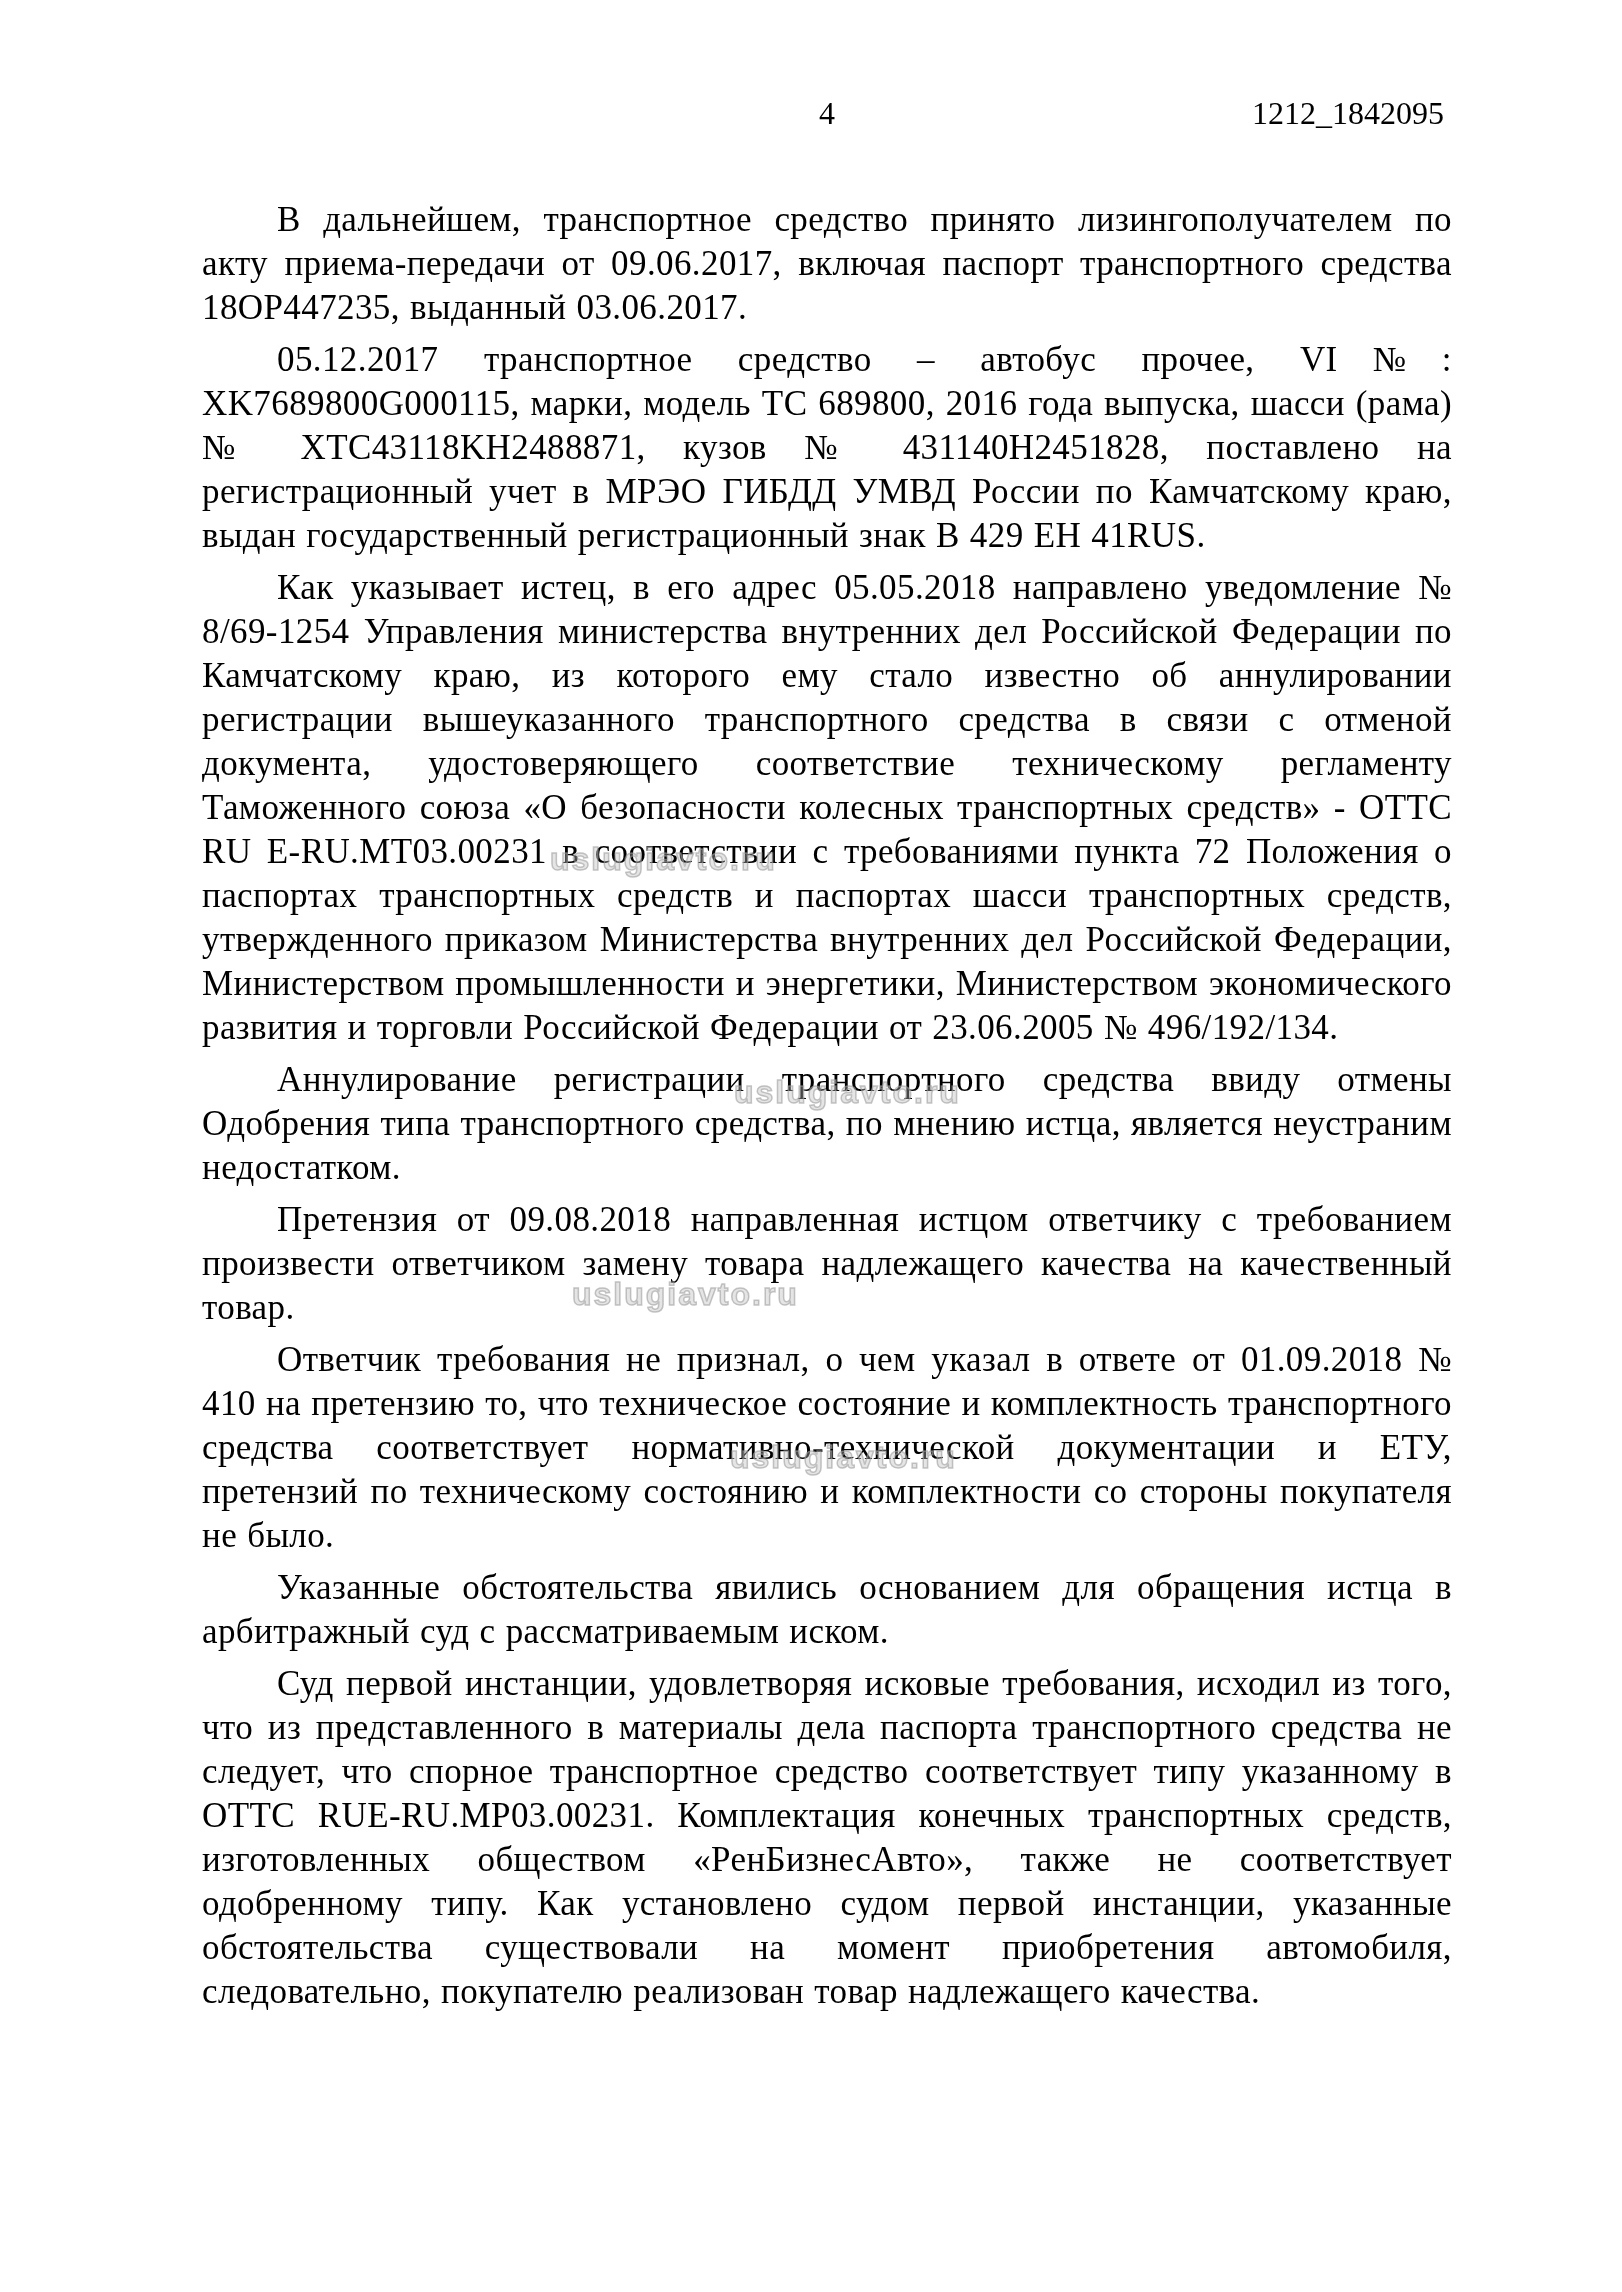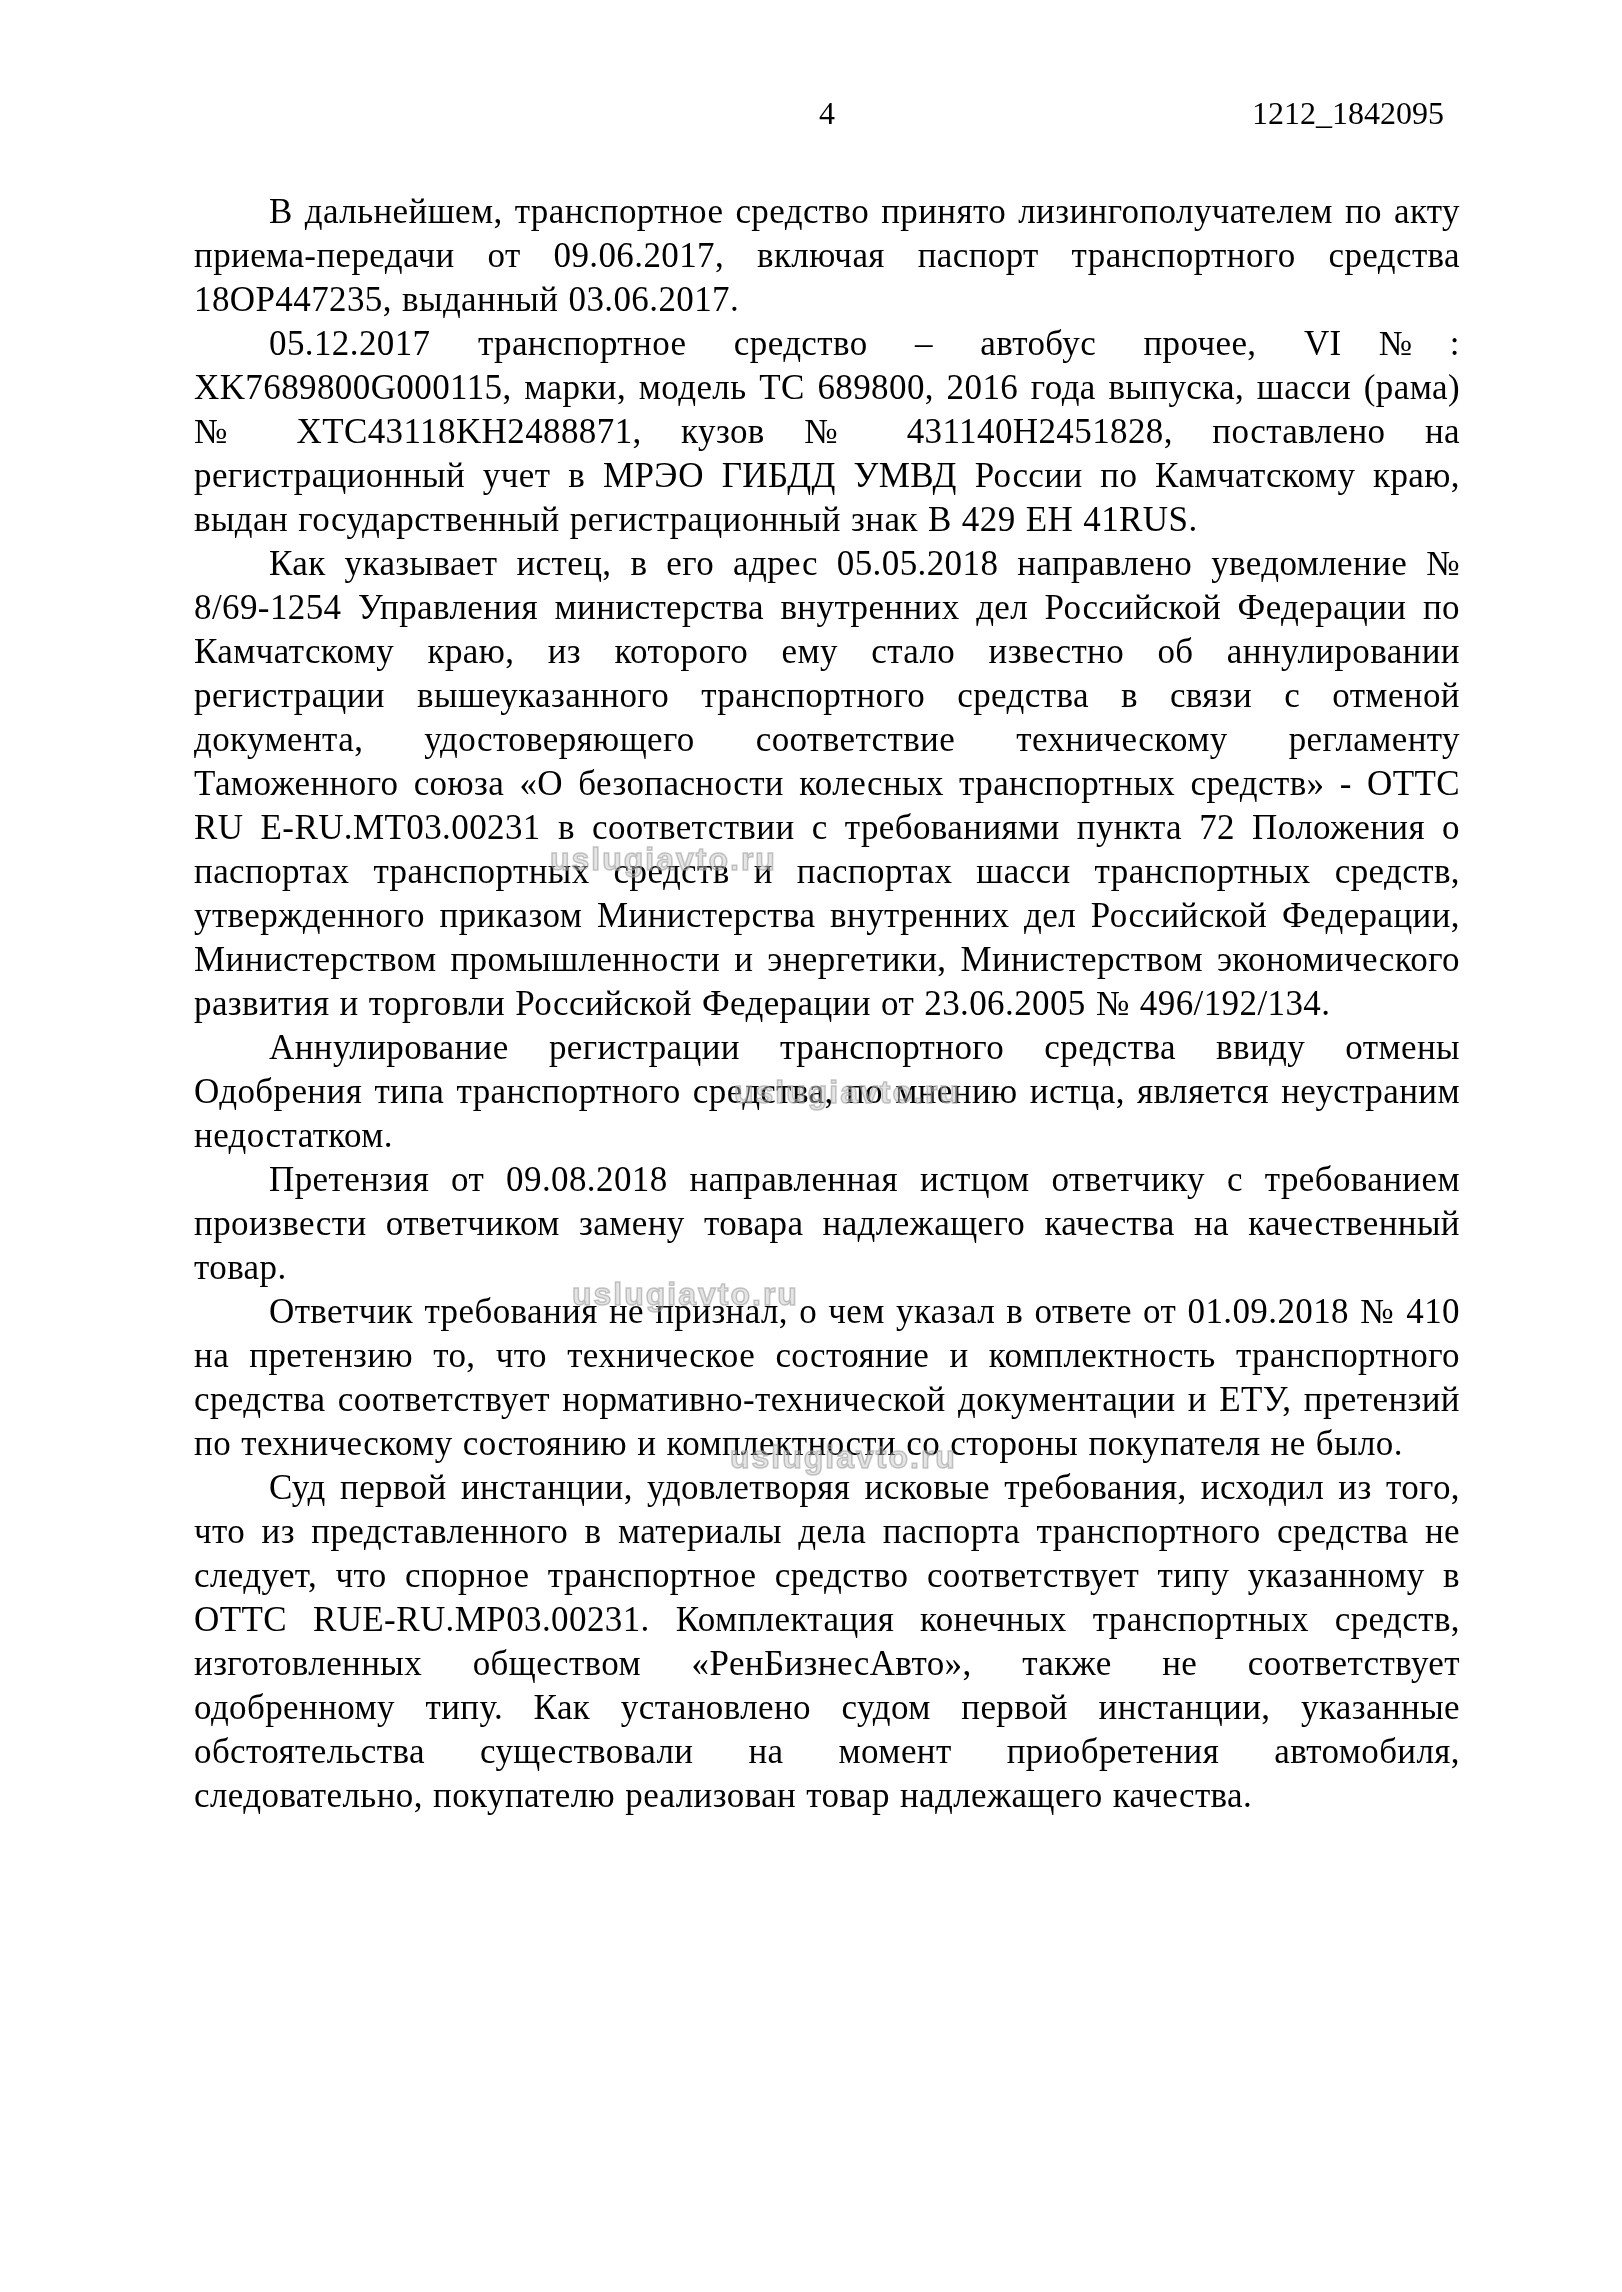--- a/index.html
+++ b/index.html
@@ -50,7 +50,7 @@
     word-spacing: 1px;
   }
   .content p {
-    margin: 0;
+    margin: 8px;
     padding: 0;
     text-indent: 75px;
   }

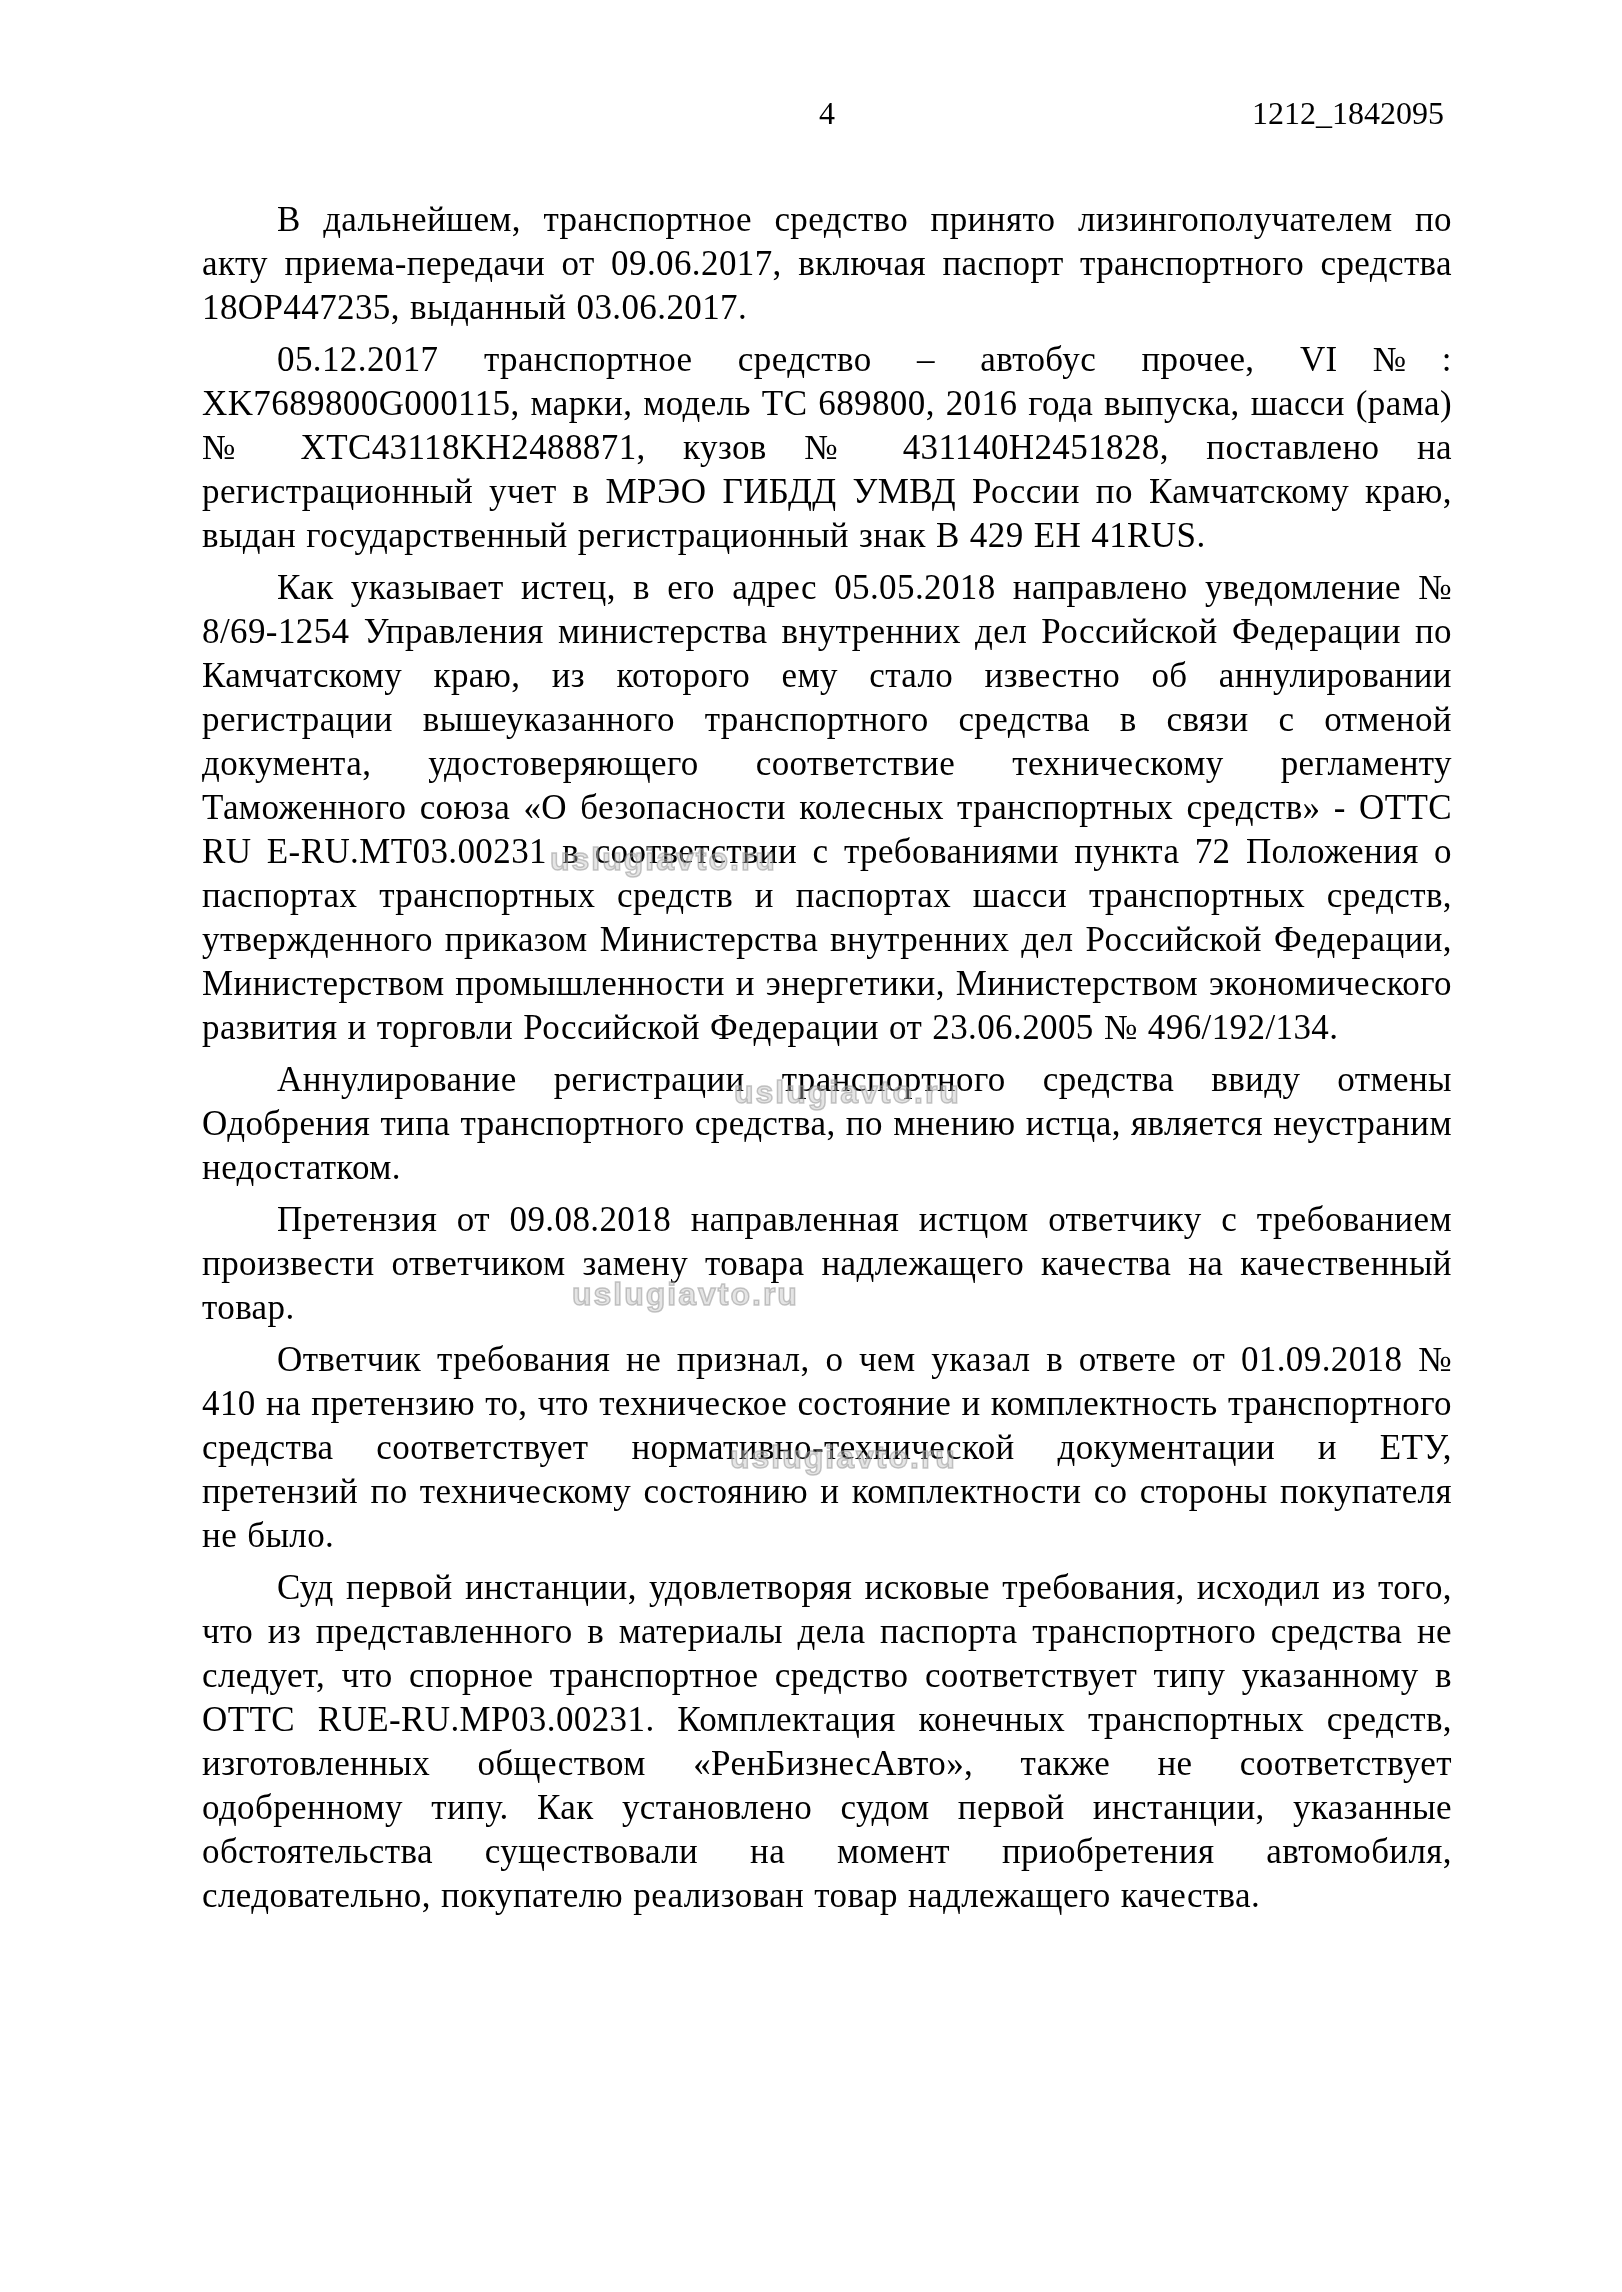--- a/index.html
+++ b/index.html
@@ -85,6 +85,7 @@
     <p>Аннулирование регистрации транспортного средства ввиду отмены Одобрения типа транспортного средства, по мнению истца, является неустраним недостатком.</p>
     <p>Претензия от 09.08.2018 направленная истцом ответчику с требованием произвести ответчиком замену товара надлежащего качества на качественный товар.</p>
     <p>Ответчик требования не признал, о чем указал в ответе от 01.09.2018 № 410 на претензию то, что техническое состояние и комплектность транспортного средства соответствует нормативно-технической документации и ЕТУ, претензий по техническому состоянию и комплектности со стороны покупателя не было.</p>
+    <p>Указанные обстоятельства явились основанием для обращения истца в арбитражный суд с рассматриваемым иском.</p>
     <p>Суд первой инстанции, удовлетворяя исковые требования, исходил из того, что из представленного в материалы дела паспорта транспортного средства не следует, что спорное транспортное средство соответствует типу указанному в ОТТС RUE-RU.MP03.00231. Комплектация конечных транспортных средств, изготовленных обществом «РенБизнесАвто», также не соответствует одобренному типу. Как установлено судом первой инстанции, указанные обстоятельства существовали на момент приобретения автомобиля, следовательно, покупателю реализован товар надлежащего качества.</p>
   </div>
 

